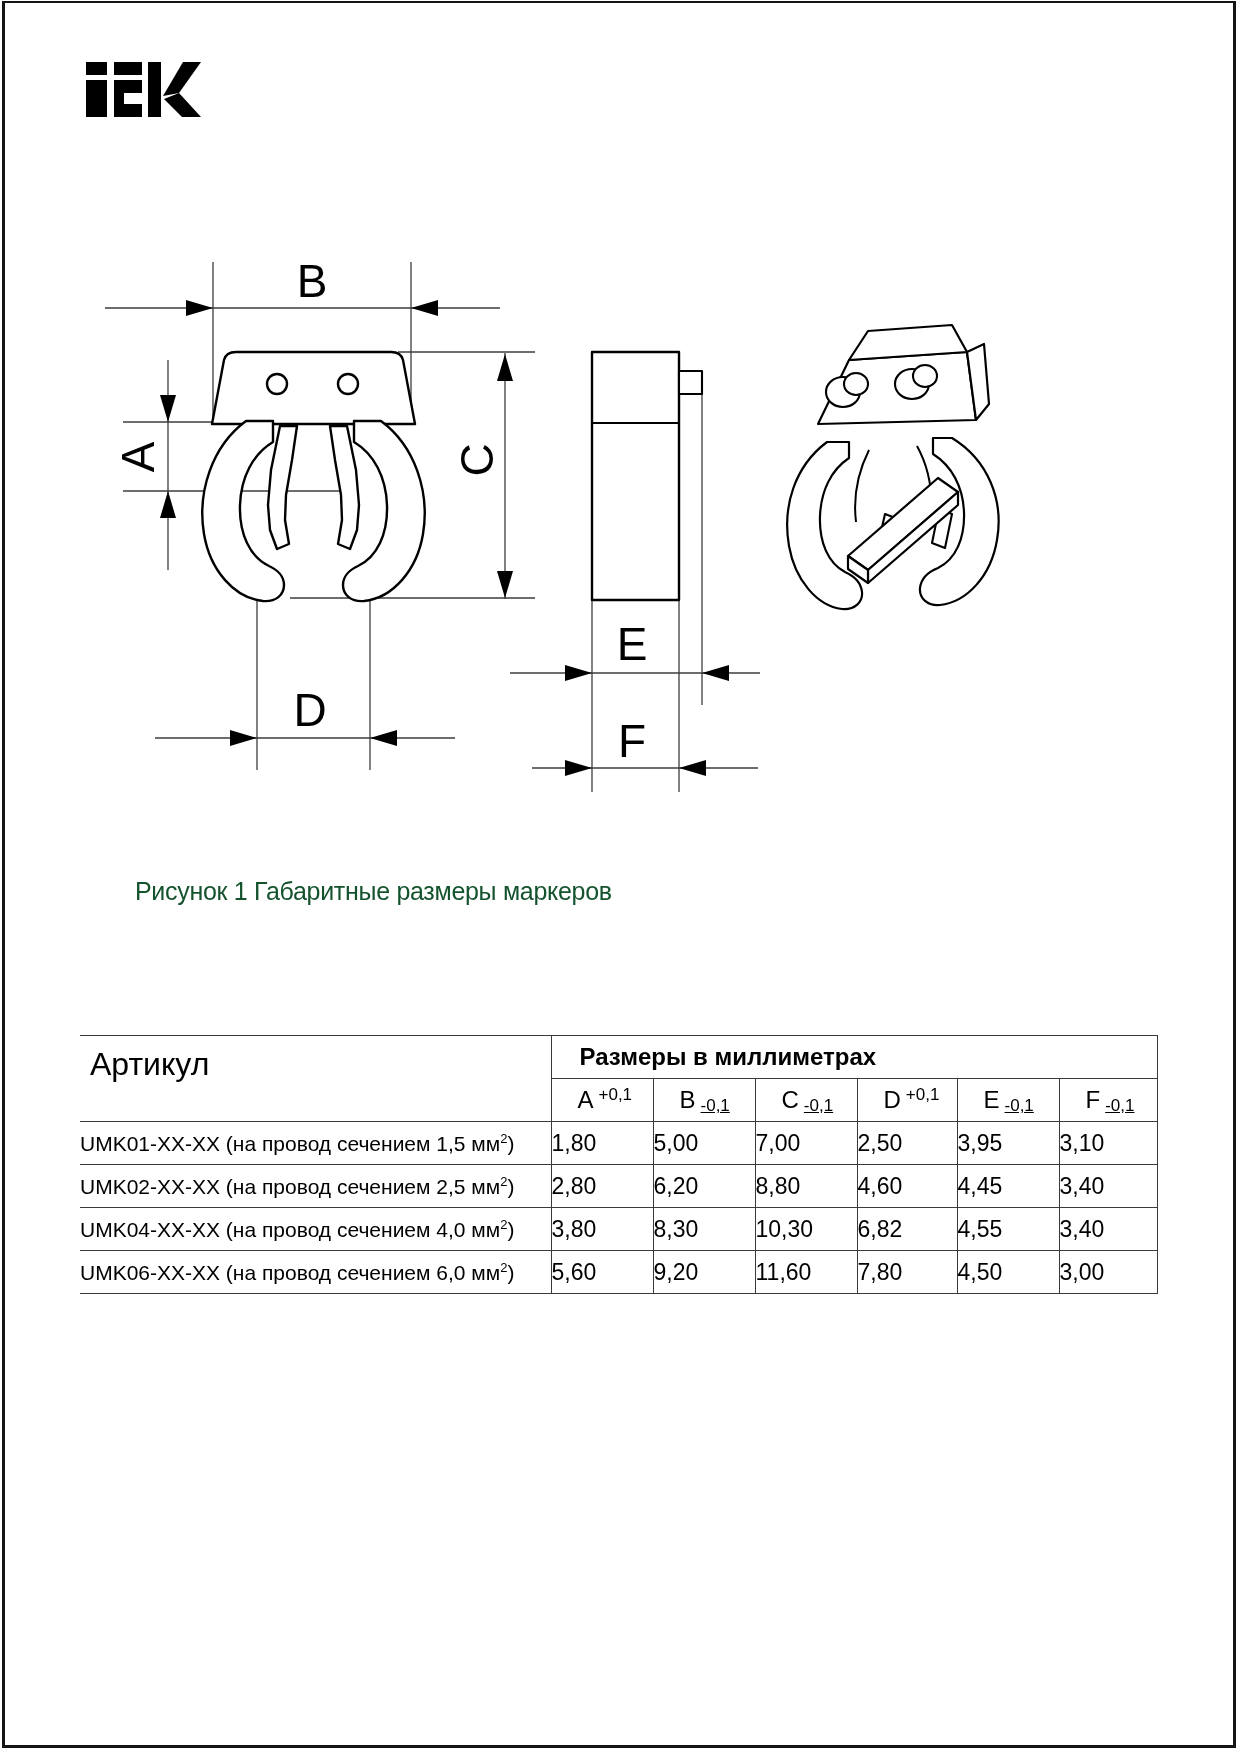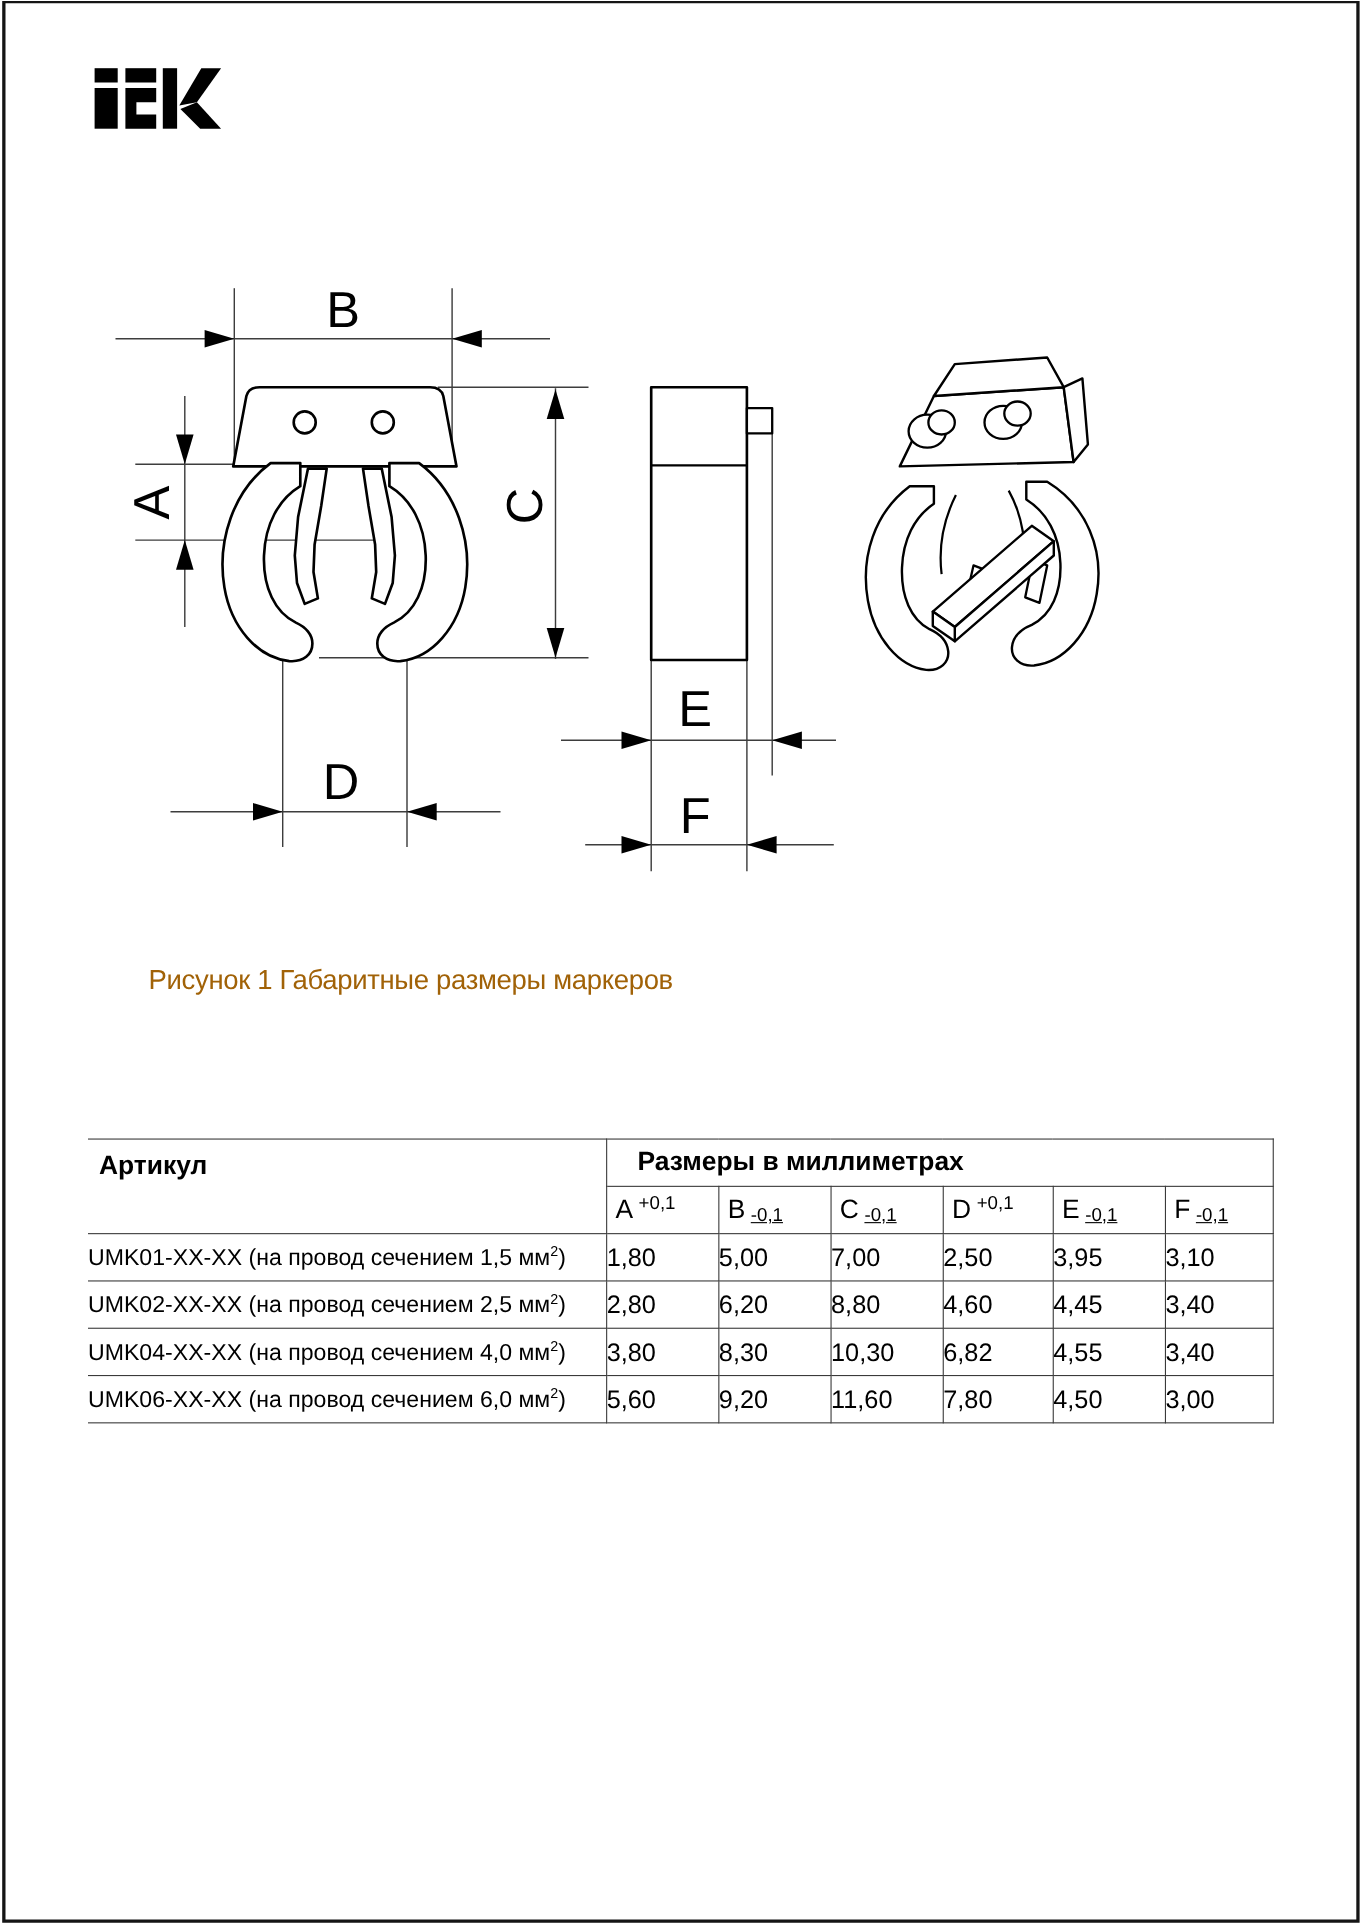--- a/index.html
+++ b/index.html
@@ -14,7 +14,7 @@
   .dim-label{font-family:"Liberation Sans",sans-serif;font-size:46px;fill:#000;}
   .logo-shape{fill:#000;}
   
-  .caption{position:absolute;left:135px;top:877px;font-size:25px;color:#a16207;letter-spacing:-0.3px;}
+  .caption{position:absolute;left:135px;top:877px;font-size:25px;color:#14532d;letter-spacing:-0.3px;}
   
   .dim-table{position:absolute;left:80px;top:1035px;border-collapse:collapse;table-layout:fixed;}
   .dim-table td,.dim-table th{border:1.5px solid #3a3a3a;padding:0;font-weight:normal;text-align:left;vertical-align:middle;overflow:hidden;white-space:nowrap;}

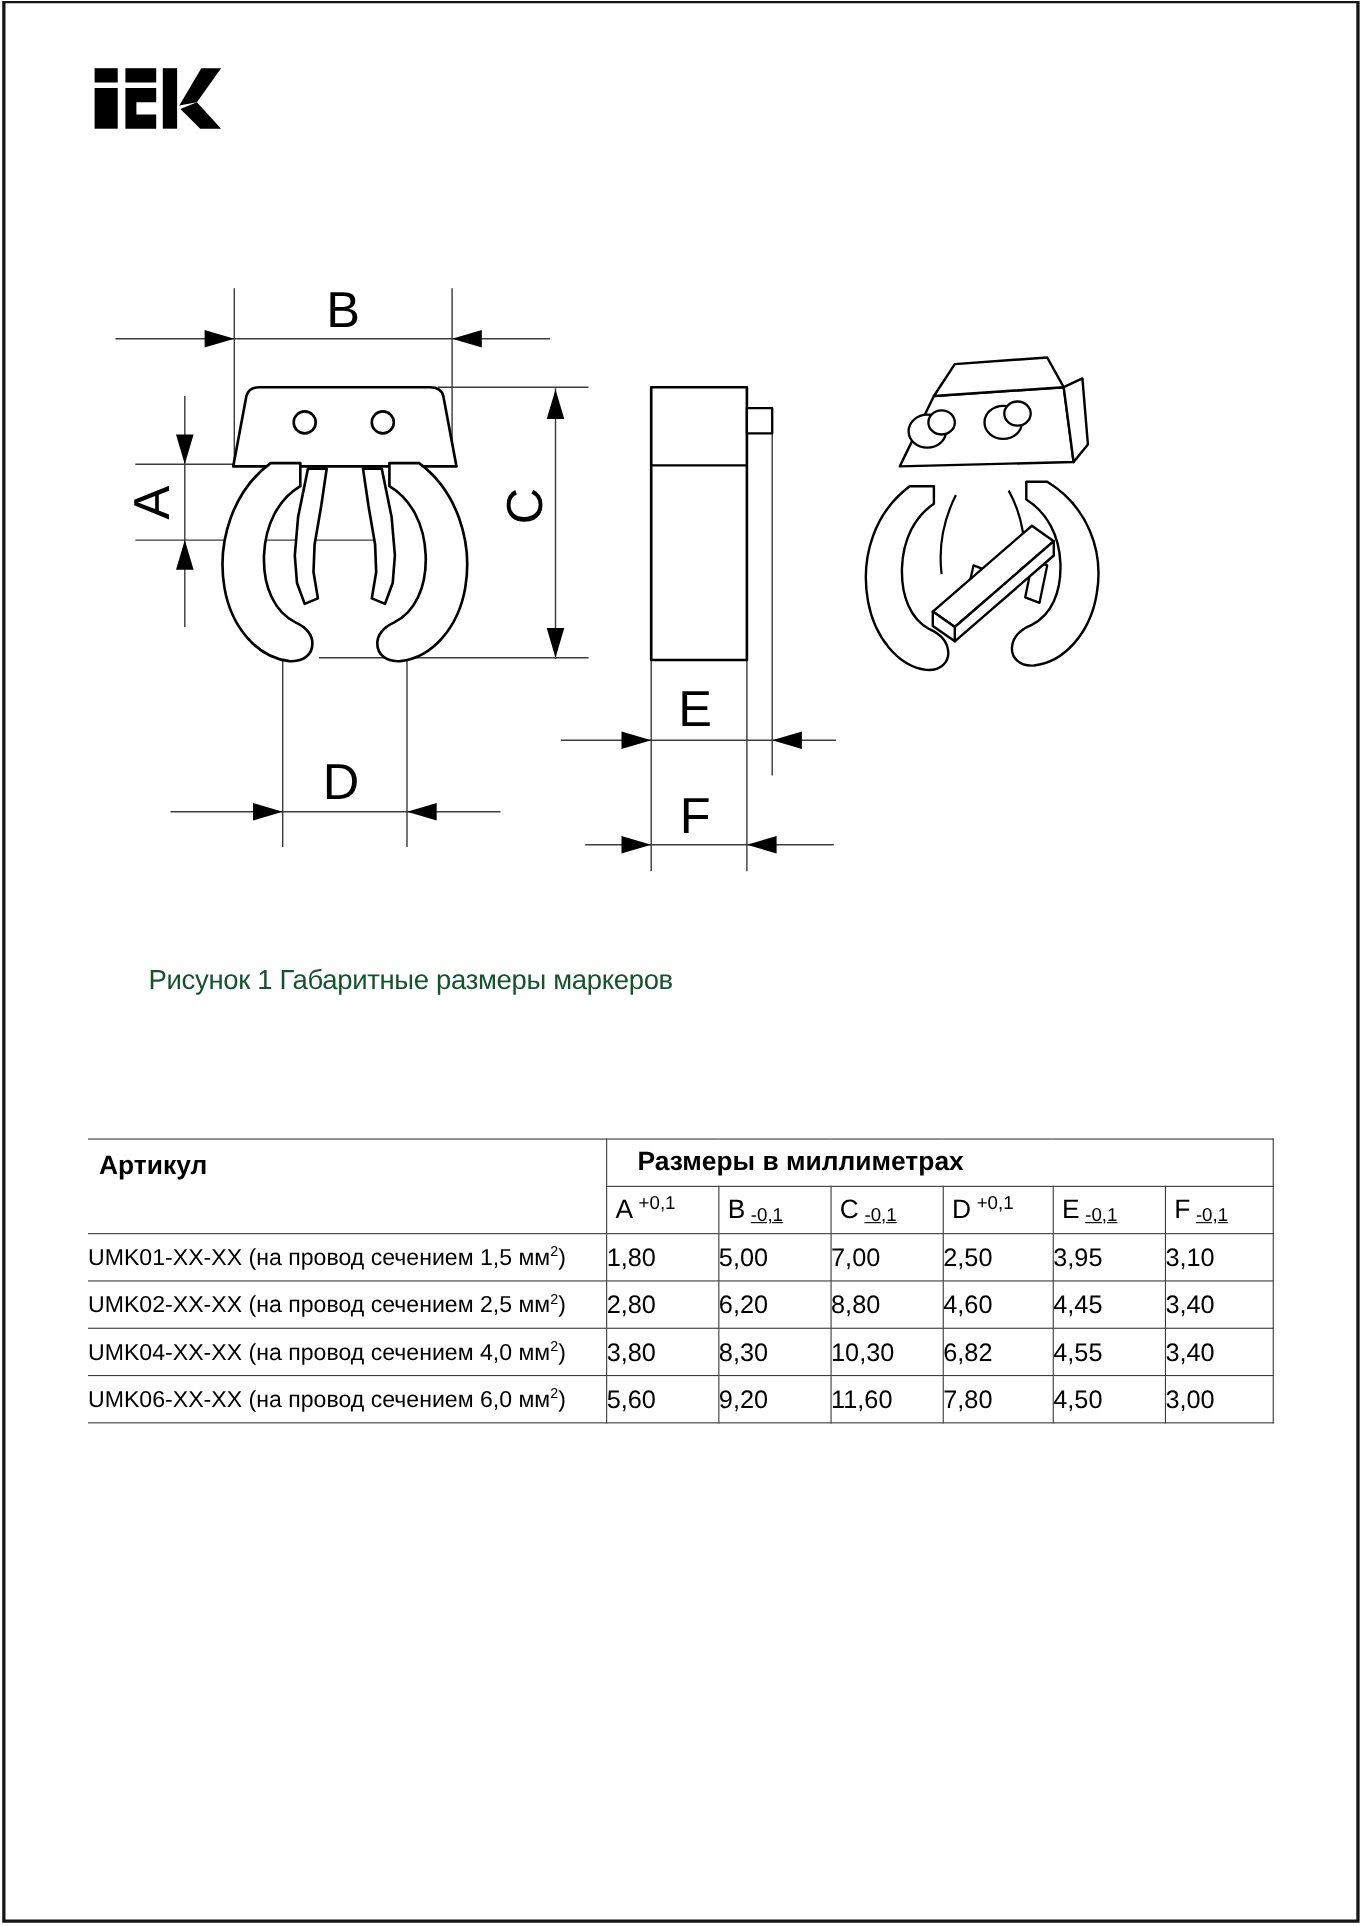--- a/index.html
+++ b/index.html
@@ -19,7 +19,7 @@
   .dim-table{position:absolute;left:80px;top:1035px;border-collapse:collapse;table-layout:fixed;}
   .dim-table td,.dim-table th{border:1.5px solid #3a3a3a;padding:0;font-weight:normal;text-align:left;vertical-align:middle;overflow:hidden;white-space:nowrap;}
   .dim-table .no-left{border-left:none;}
-  .dim-table th.art-head{vertical-align:top;padding:10px 0 0 10px;font-size:24px;font-weight:bold;}
+  .dim-table th.art-head{vertical-align:top;padding:10px 0 0 10px;font-size:32px;font-weight:normal;}
   .dim-table th.group-head{padding-left:28px;font-size:24px;font-weight:bold;}
   .dim-table th.dim-head{font-size:24px;padding-left:8px;}
   .tol{font-size:17px;margin-left:5px;position:relative;}

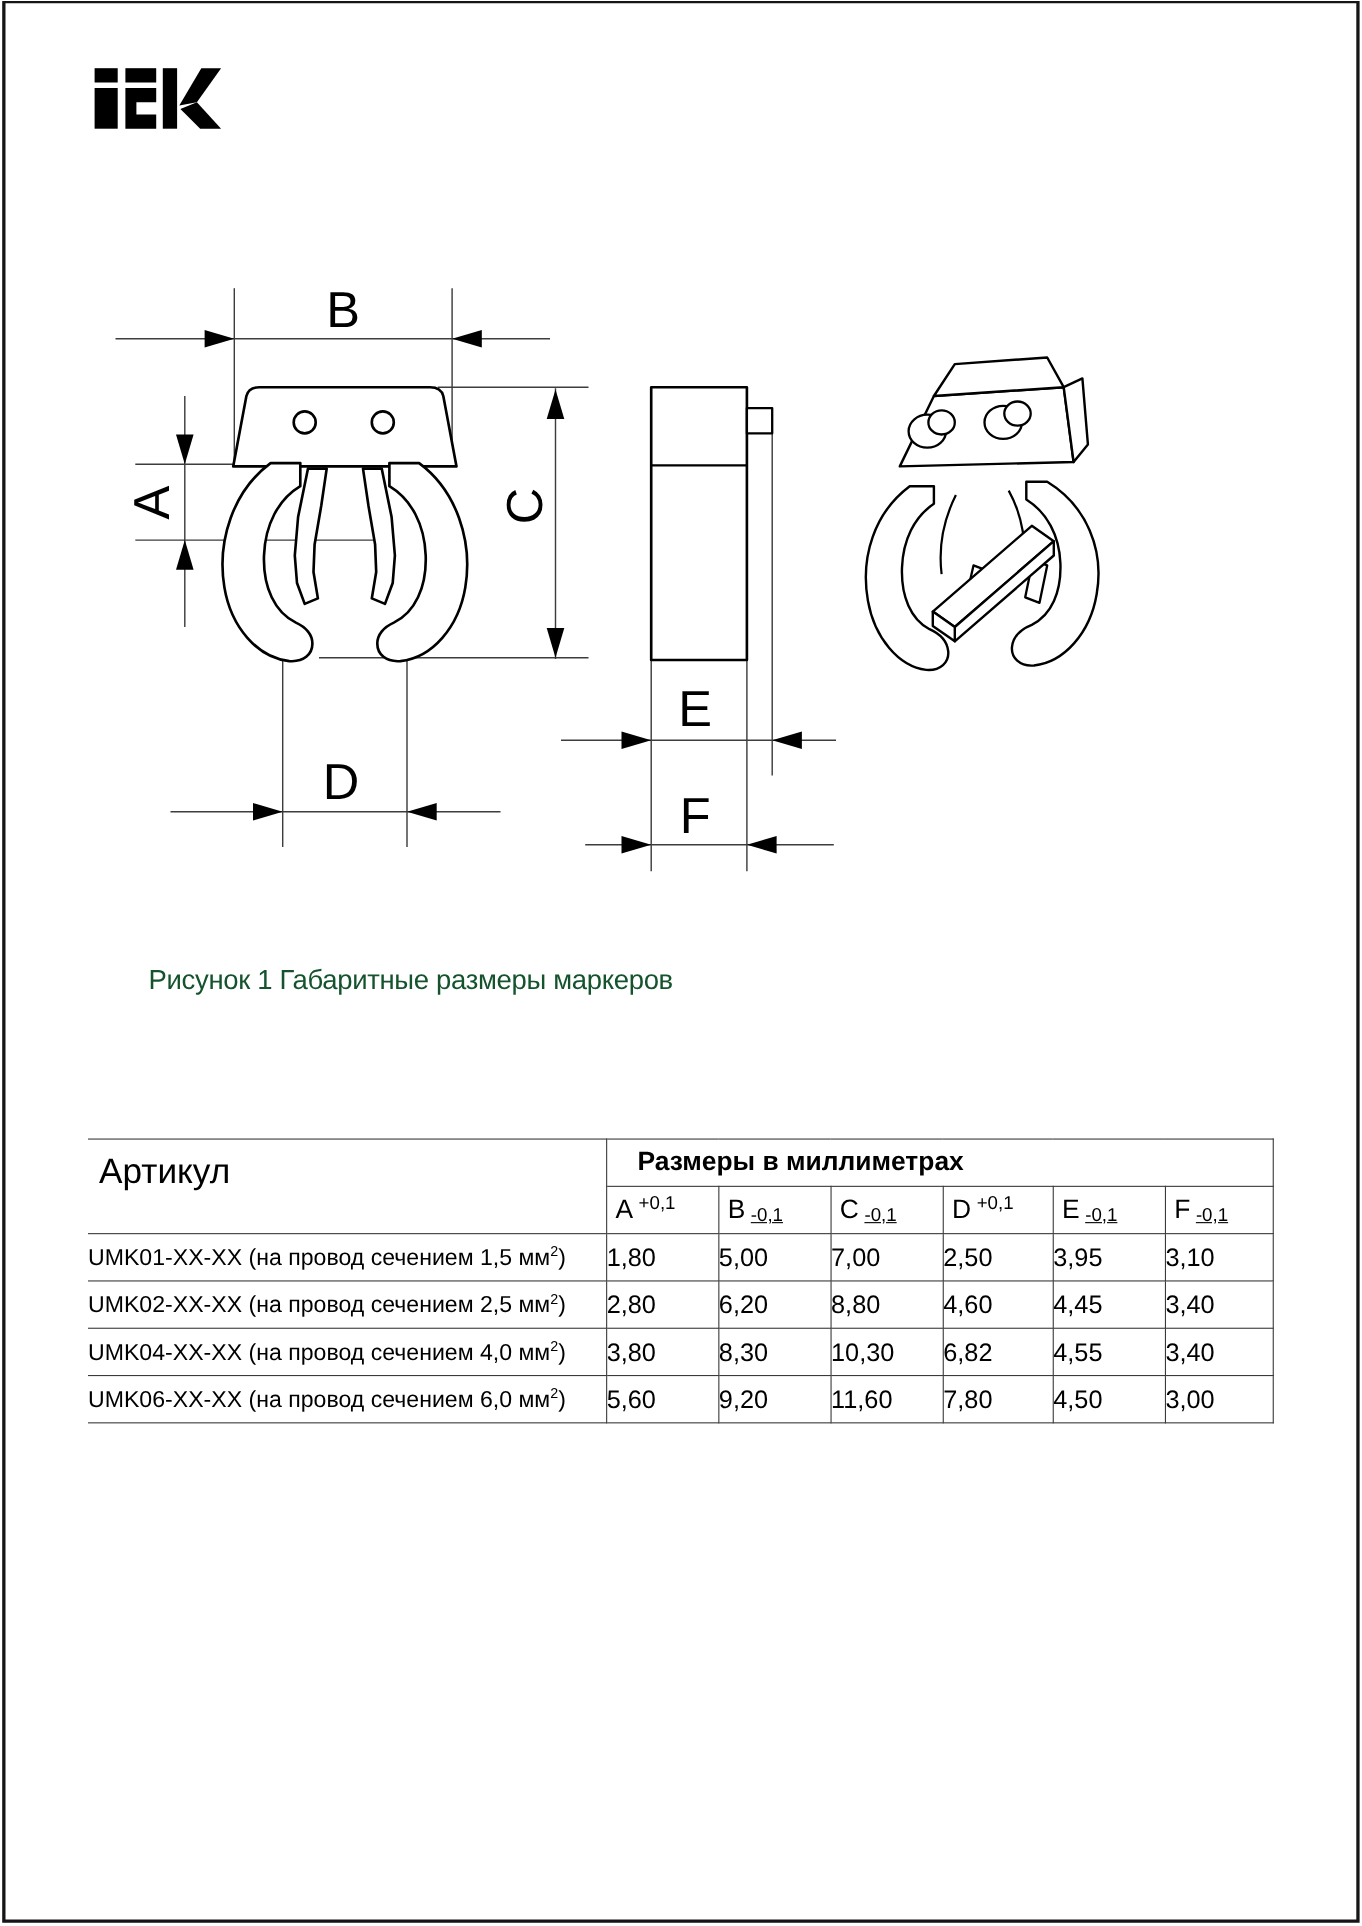--- a/index.html
+++ b/index.html
@@ -21,7 +21,7 @@
   .dim-table .no-left{border-left:none;}
   .dim-table th.art-head{vertical-align:top;padding:10px 0 0 10px;font-size:32px;font-weight:normal;}
   .dim-table th.group-head{padding-left:28px;font-size:24px;font-weight:bold;}
-  .dim-table th.dim-head{font-size:24px;padding-left:8px;}
+  .dim-table th.dim-head{font-size:24px;padding-left:26px;}
   .tol{font-size:17px;margin-left:5px;position:relative;}
   .tol-up{top:-8px;}
   .tol-down{top:3px;text-decoration:underline;}

